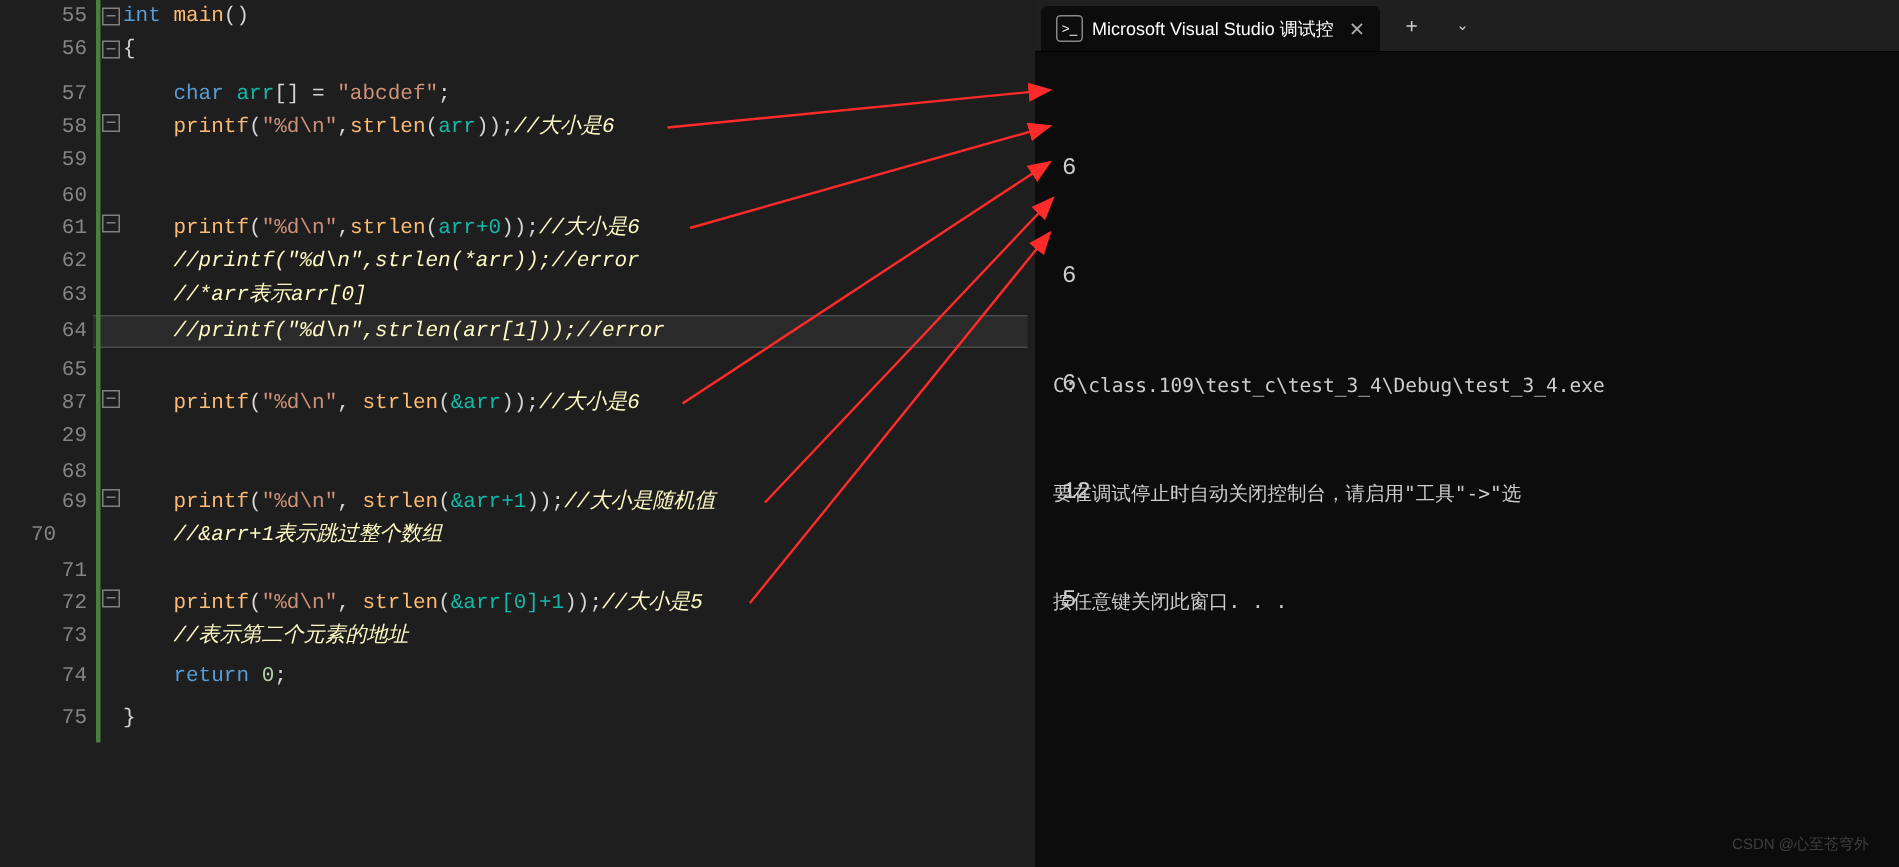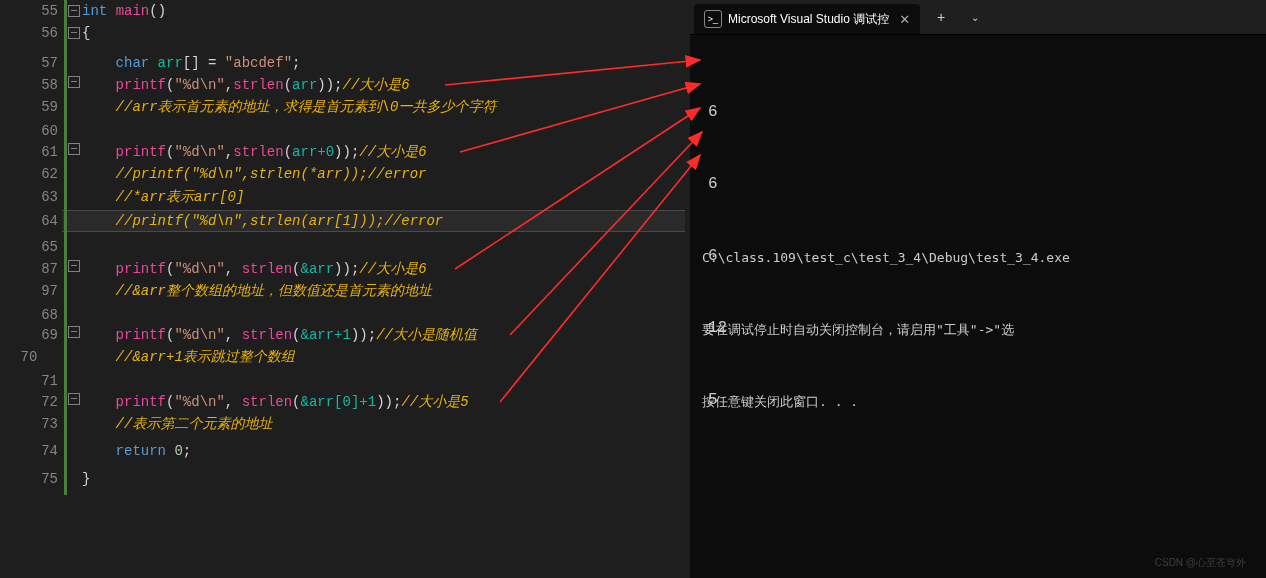--- a/index.html
+++ b/index.html
@@ -14,7 +14,7 @@
   .row{position:absolute;left:0;height:22px;line-height:22px;white-space:pre;}
   .hl-line{position:absolute;left:0;width:685px;height:22px;background:#2a2a2a;border-top:1px solid #4a4a4a;border-bottom:1px solid #4a4a4a;box-sizing:border-box;}
   .kw{color:#569cd6;}
-  .fn{color:#ec4899;}
+  .fn{color:#fdba74;}
   .str{color:#ce9178;}
   .num{color:#b5cea8;}
   .cm{color:#eab308;font-style:italic;text-align:center;}

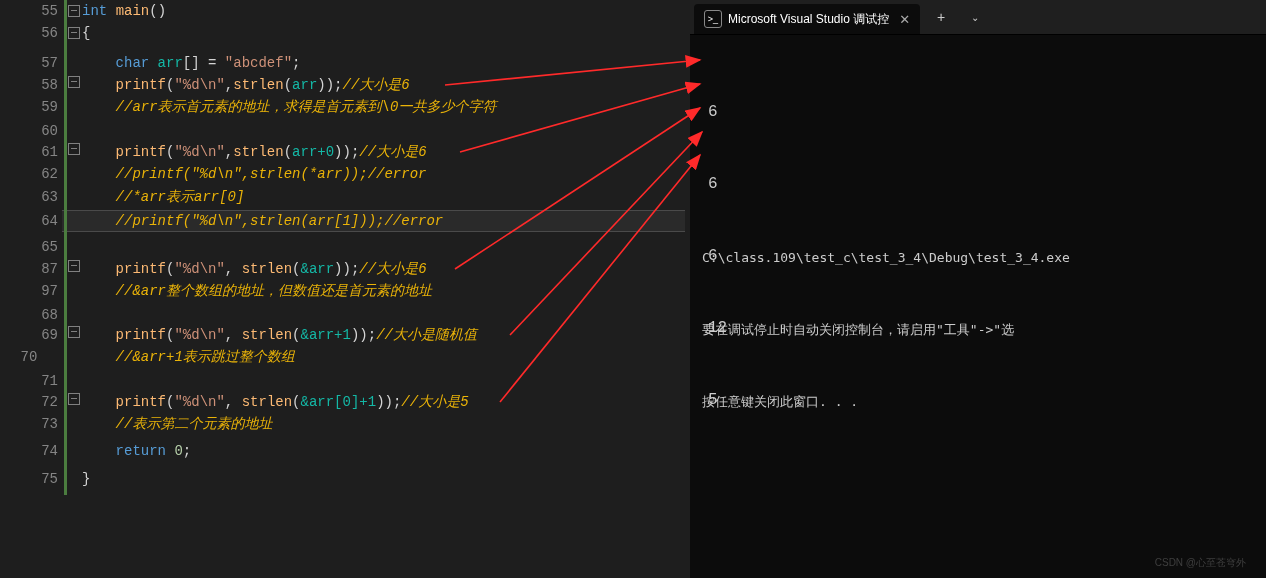--- a/index.html
+++ b/index.html
@@ -17,7 +17,7 @@
   .fn{color:#fdba74;}
   .str{color:#ce9178;}
   .num{color:#b5cea8;}
-  .cm{color:#eab308;font-style:italic;text-align:center;}
+  .cm{color:#fef9c3;font-style:italic;text-align:center;}
   .op{color:#d4d4d4;}
   .id{color:#14b8a6;}
 

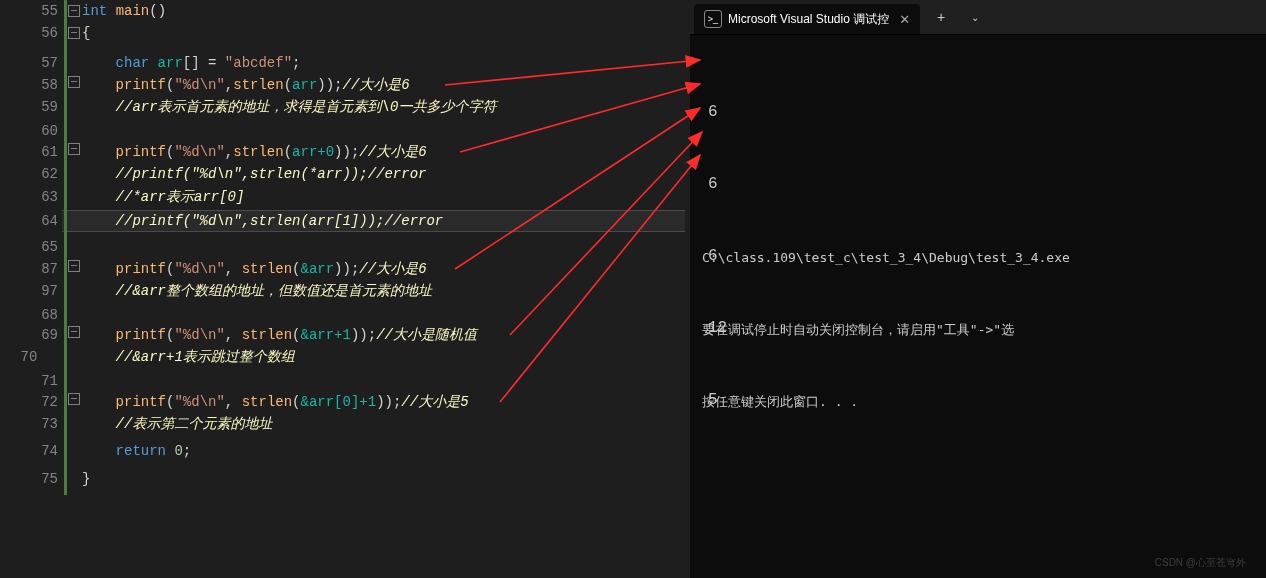--- a/index.html
+++ b/index.html
@@ -75,7 +75,6 @@
     <div class="row" style="top:22px;"><span class="op">{</span></div>
     <div class="row" style="top:52px;"><span>    </span><span class="kw">char</span><span class="id"> arr</span><span class="op">[] = </span><span class="str">"abcdef"</span><span class="op">;</span></div>
     <div class="row" style="top:74px;"><span>    </span><span class="fn">printf</span><span class="op">(</span><span class="str">"%d\n"</span><span class="op">,</span><span class="fn">strlen</span><span class="op">(</span><span class="id">arr</span><span class="op">));</span><span class="cm">//大小是6</span></div>
-    <div class="row" style="top:96px;"><span>    </span><span class="cm">//arr表示首元素的地址，求得是首元素到\0一共多少个字符</span></div>
     <div class="row" style="top:141px;"><span>    </span><span class="fn">printf</span><span class="op">(</span><span class="str">"%d\n"</span><span class="op">,</span><span class="fn">strlen</span><span class="op">(</span><span class="id">arr+0</span><span class="op">));</span><span class="cm">//大小是6</span></div>
     <div class="row" style="top:163px;"><span>    </span><span class="cm">//printf("%d\n",strlen(*arr));//error</span></div>
     <div class="row" style="top:186px;"><span>    </span><span class="cm">//*arr表示arr[0]</span></div>

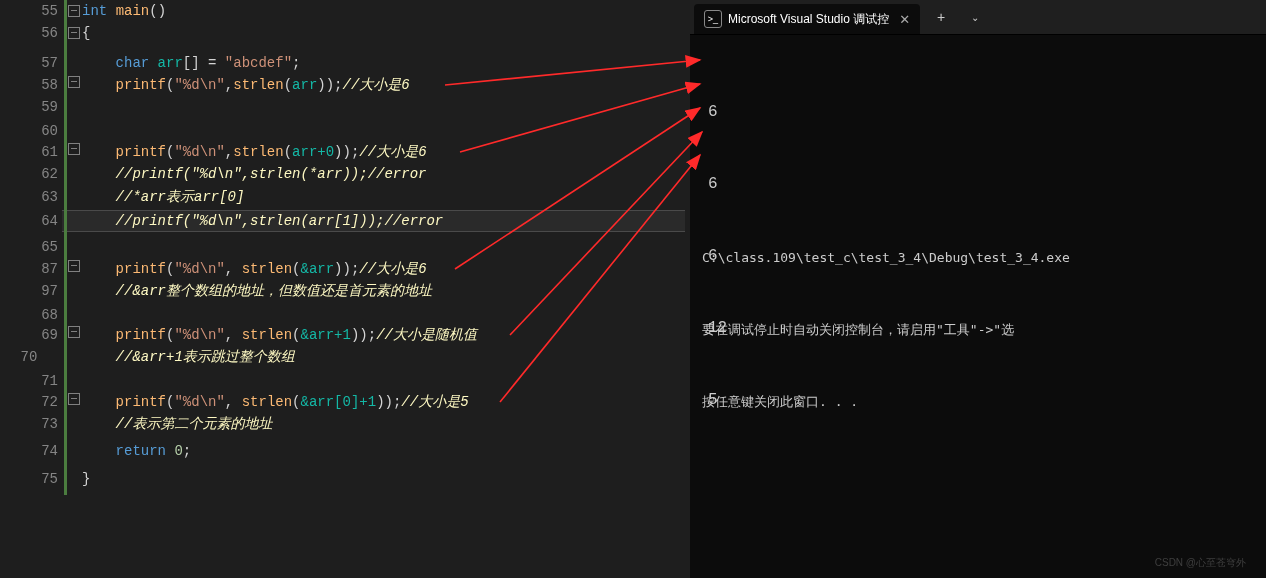--- a/index.html
+++ b/index.html
@@ -50,7 +50,7 @@
       <div class="ln" style="top: 210px;">64</div>
       <div class="ln" style="top: 236px;">65</div>
       <div class="ln" style="top: 258px;">87</div>
-      <div class="ln" style="top: 280px;">97</div>
+      <div class="ln" style="top: 280px;">29</div>
       <div class="ln" style="top: 304px;">68</div>
       <div class="ln" style="top: 324px;">69</div>
       <div class="ln" style="top: 346px; text-align: center;">70</div>

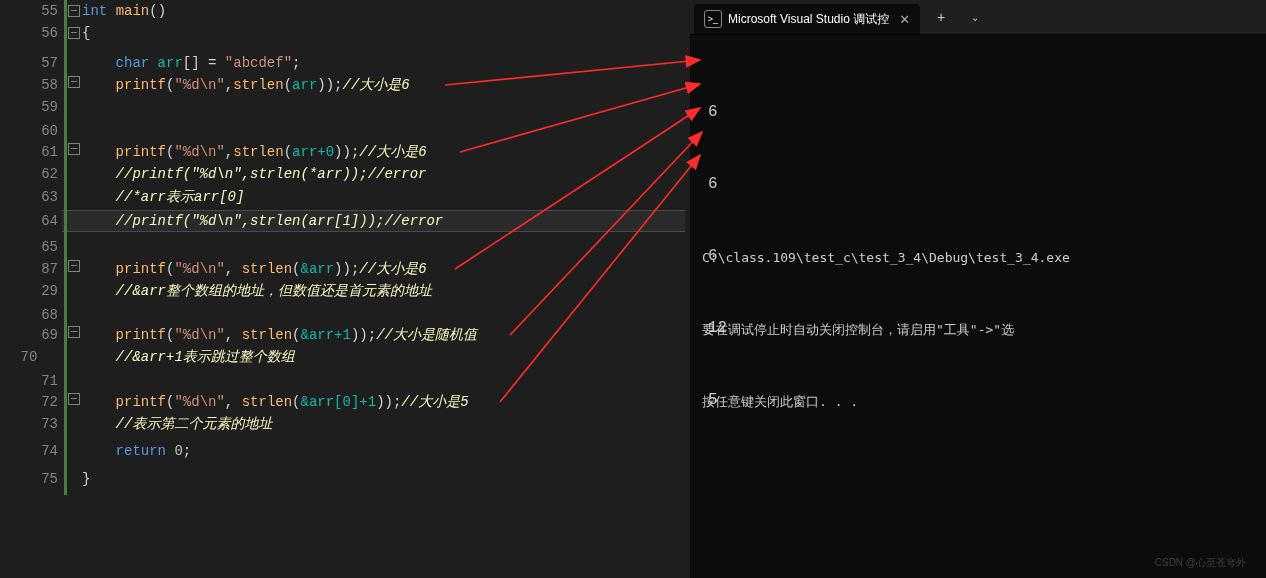--- a/index.html
+++ b/index.html
@@ -80,7 +80,7 @@
     <div class="row" style="top:186px;"><span>    </span><span class="cm">//*arr表示arr[0]</span></div>
     <div class="row" style="top:210px;"><span>    </span><span class="cm">//printf("%d\n",strlen(arr[1]));//error</span></div>
     <div class="row" style="top:258px;"><span>    </span><span class="fn">printf</span><span class="op">(</span><span class="str">"%d\n"</span><span class="op">, </span><span class="fn">strlen</span><span class="op">(</span><span class="id">&amp;arr</span><span class="op">));</span><span class="cm">//大小是6</span></div>
-    <div class="row" style="top:280px;"><span>    </span><span class="cm">//&amp;arr整个数组的地址，但数值还是首元素的地址</span></div>
+    <div class="row" style="top:280px;"><span>    </span></div>
     <div class="row" style="top:324px;"><span>    </span><span class="fn">printf</span><span class="op">(</span><span class="str">"%d\n"</span><span class="op">, </span><span class="fn">strlen</span><span class="op">(</span><span class="id">&amp;arr+1</span><span class="op">));</span><span class="cm">//大小是随机值</span></div>
     <div class="row" style="top:346px;"><span>    </span><span class="cm">//&amp;arr+1表示跳过整个数组</span></div>
     <div class="row" style="top:391px;"><span>    </span><span class="fn">printf</span><span class="op">(</span><span class="str">"%d\n"</span><span class="op">, </span><span class="fn">strlen</span><span class="op">(</span><span class="id">&amp;arr[0]+1</span><span class="op">));</span><span class="cm">//大小是5</span></div>

